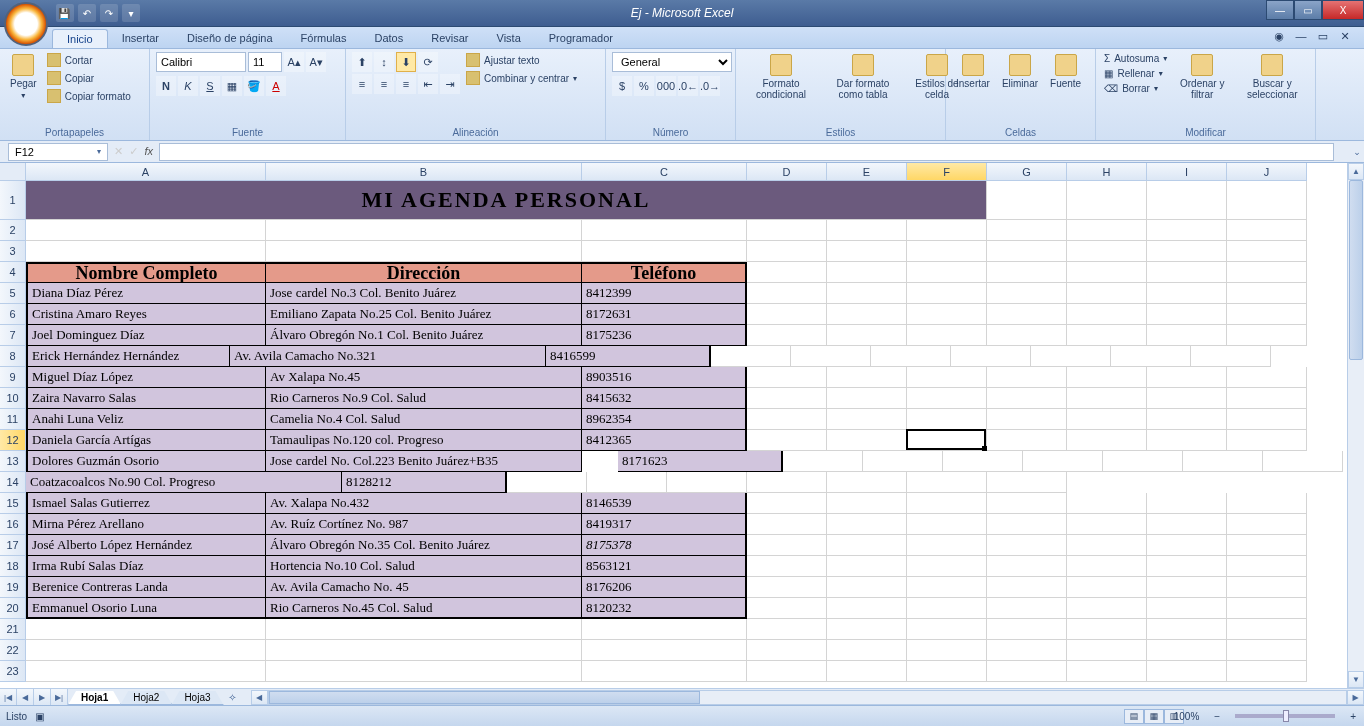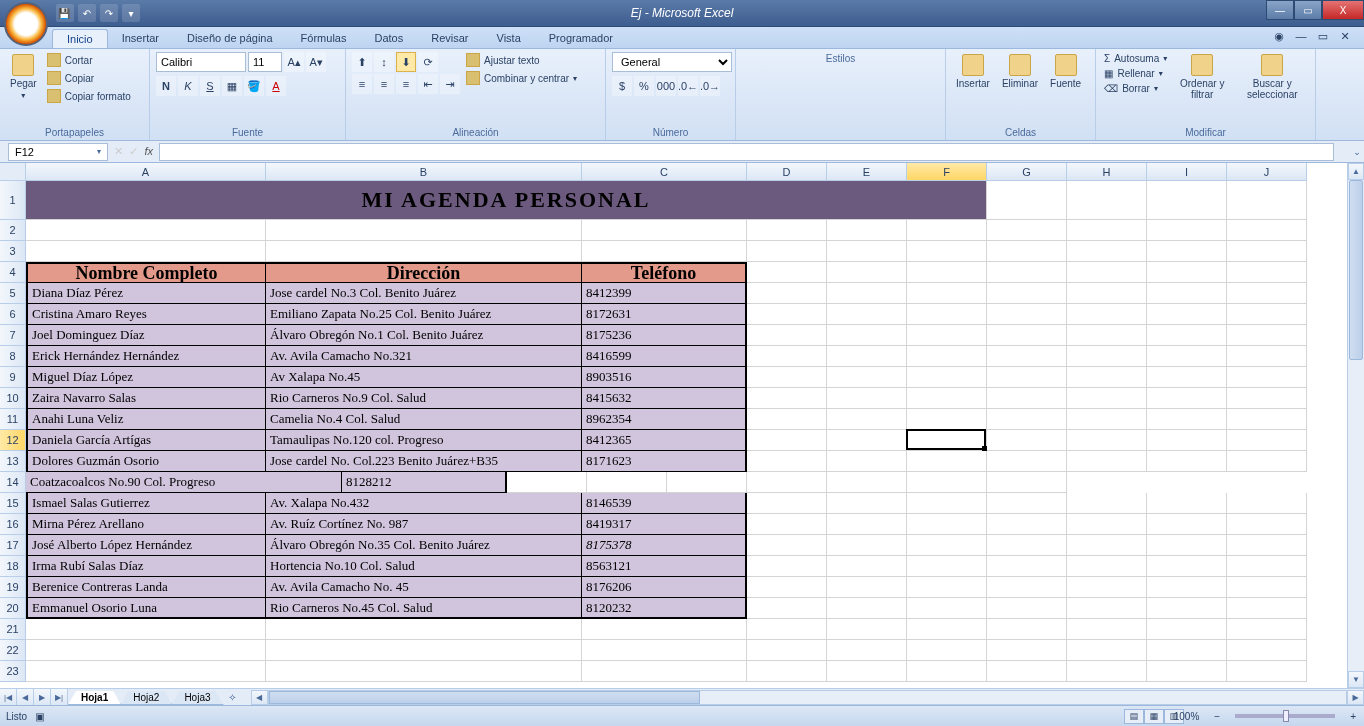--- a/index.html
+++ b/index.html
@@ -270,6 +270,20 @@
   </div>
 
   <div class="group" style="width:210px">
+    <div class="group-body">
+      <div class="bigbtn">
+          <div class="ico"></div>
+          <span style="text-align:center;width:70px">Formato condicional</span>
+        </div>
+      <div class="bigbtn">
+          <div class="ico"></div>
+          <span style="text-align:center;width:70px">Dar formato como tabla</span>
+        </div>
+      <div class="bigbtn">
+          <div class="ico"></div>
+          <span style="text-align:center;width:54px">Estilos de celda</span>
+        </div>
+    </div>
     <div class="group-label">Estilos</div>
   </div>
 

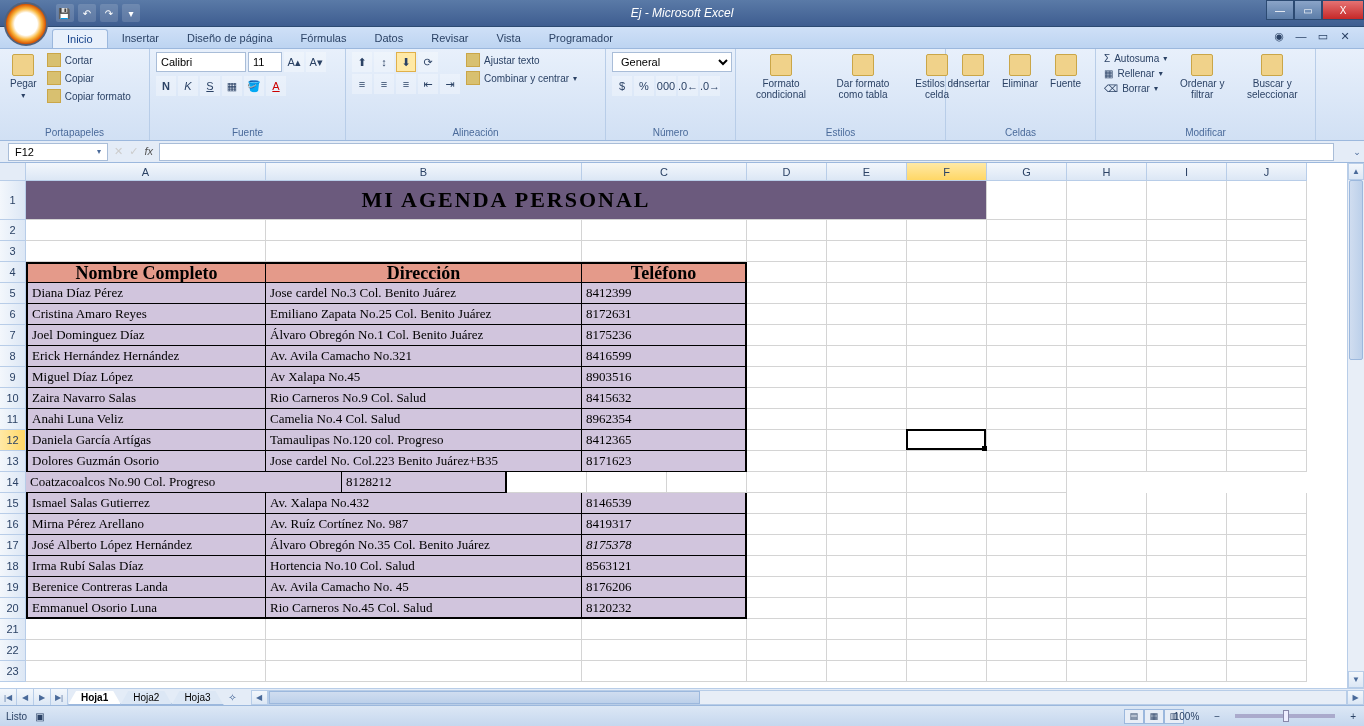--- a/index.html
+++ b/index.html
@@ -472,7 +472,7 @@
         <div class="gc" style="width: 80px;"></div>
       </div>
       <div class="gr">
-        <div class="gc data-cell thick-left" style="width: 240px; text-align: center;">Erick Hernández Hernández</div>
+        <div class="gc data-cell thick-left" style="width: 204px; text-align: center;">Erick Hernández Hernández</div>
         <div class="gc data-cell" style="width: 316px;">Av. Avila Camacho No.321</div>
         <div class="gc data-cell thick-right" style="width: 165px;">8416599</div>
         <div class="gc" style="width: 80px;"></div>

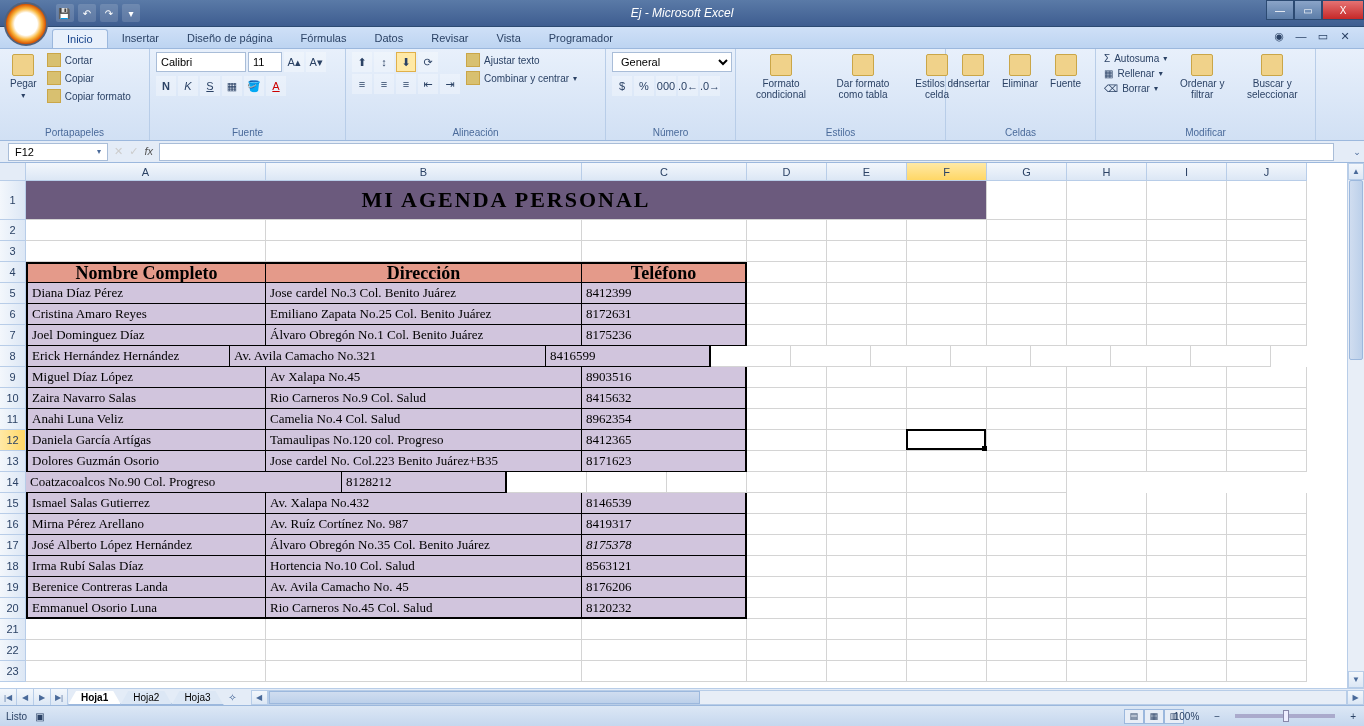--- a/index.html
+++ b/index.html
@@ -534,7 +534,7 @@
       <div class="gr">
         <div class="gc data-cell thick-left" style="width: 240px;">Dolores Guzmán Osorio</div>
         <div class="gc data-cell" style="width: 316px;">Jose cardel No. Col.223 Benito Juárez+B35</div>
-        <div class="gc data-cell thick-right" style="width: 165px;">8171623</div>
+        <div class="gc data-cell thick-right" style="width: 165px; margin-left: 36px;">8171623</div>
         <div class="gc" style="width: 80px;"></div>
         <div class="gc" style="width: 80px;"></div>
         <div class="gc" style="width: 80px;"></div>

